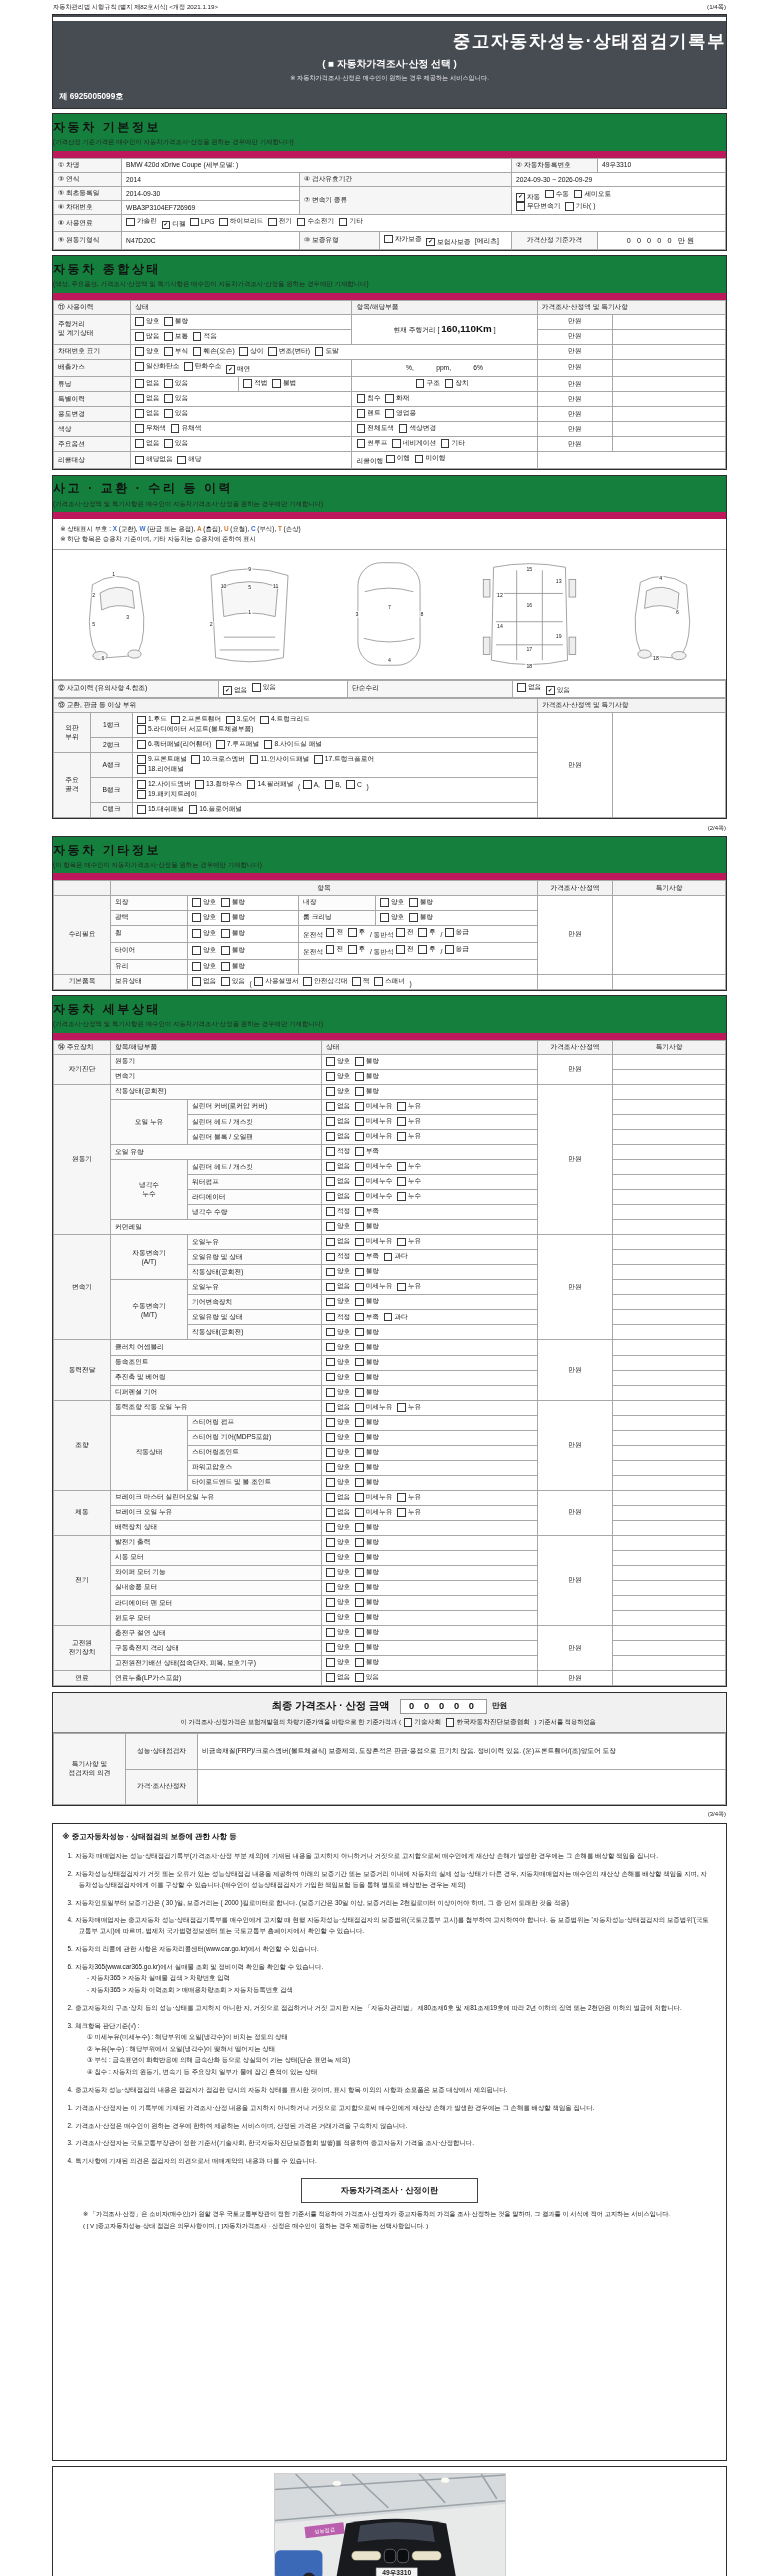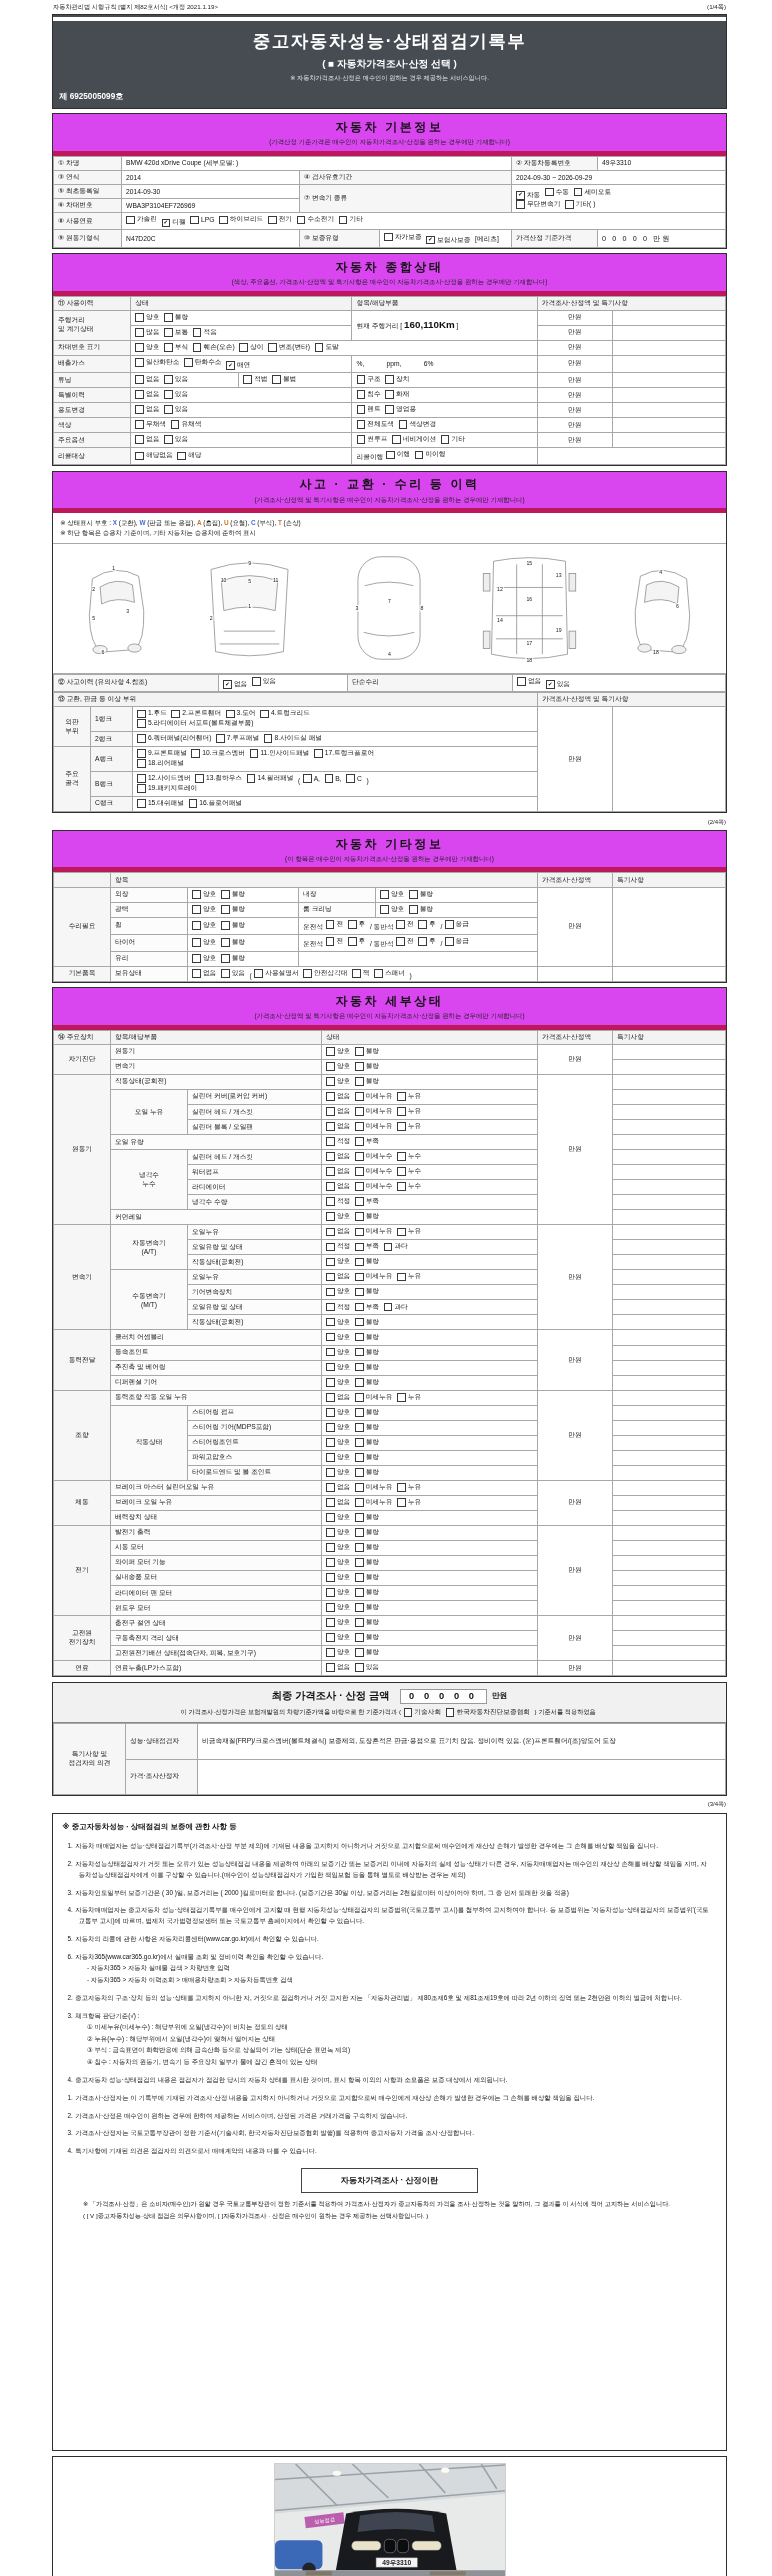--- a/index.html
+++ b/index.html
@@ -10,7 +10,7 @@
   .sect{border:1.5px solid #2e2e2e;margin-bottom:4.6px;background:#fff}
   .darkhead{background:#474b52;color:#fff;padding:0 0 2.1px;position:relative}
   .wstrip{height:3.6px;background:#fff;margin:2.1px 0 8.2px}
-  .title{text-align:center;font-size:17.5px;font-weight:bold;letter-spacing:1.5px}
+  .title{text-align:right;font-size:17.5px;font-weight:bold;letter-spacing:1.5px}
   .subtitle{text-align:center;font-size:9.8px;margin-top:4.6px;font-weight:bold}
   .hnote{text-align:center;font-size:6.2px;margin-top:3.6px;color:#e6e6e6}
   .docno{font-size:8.2px;font-weight:bold;padding:8.2px 3.1px 3.1px 6.2px}

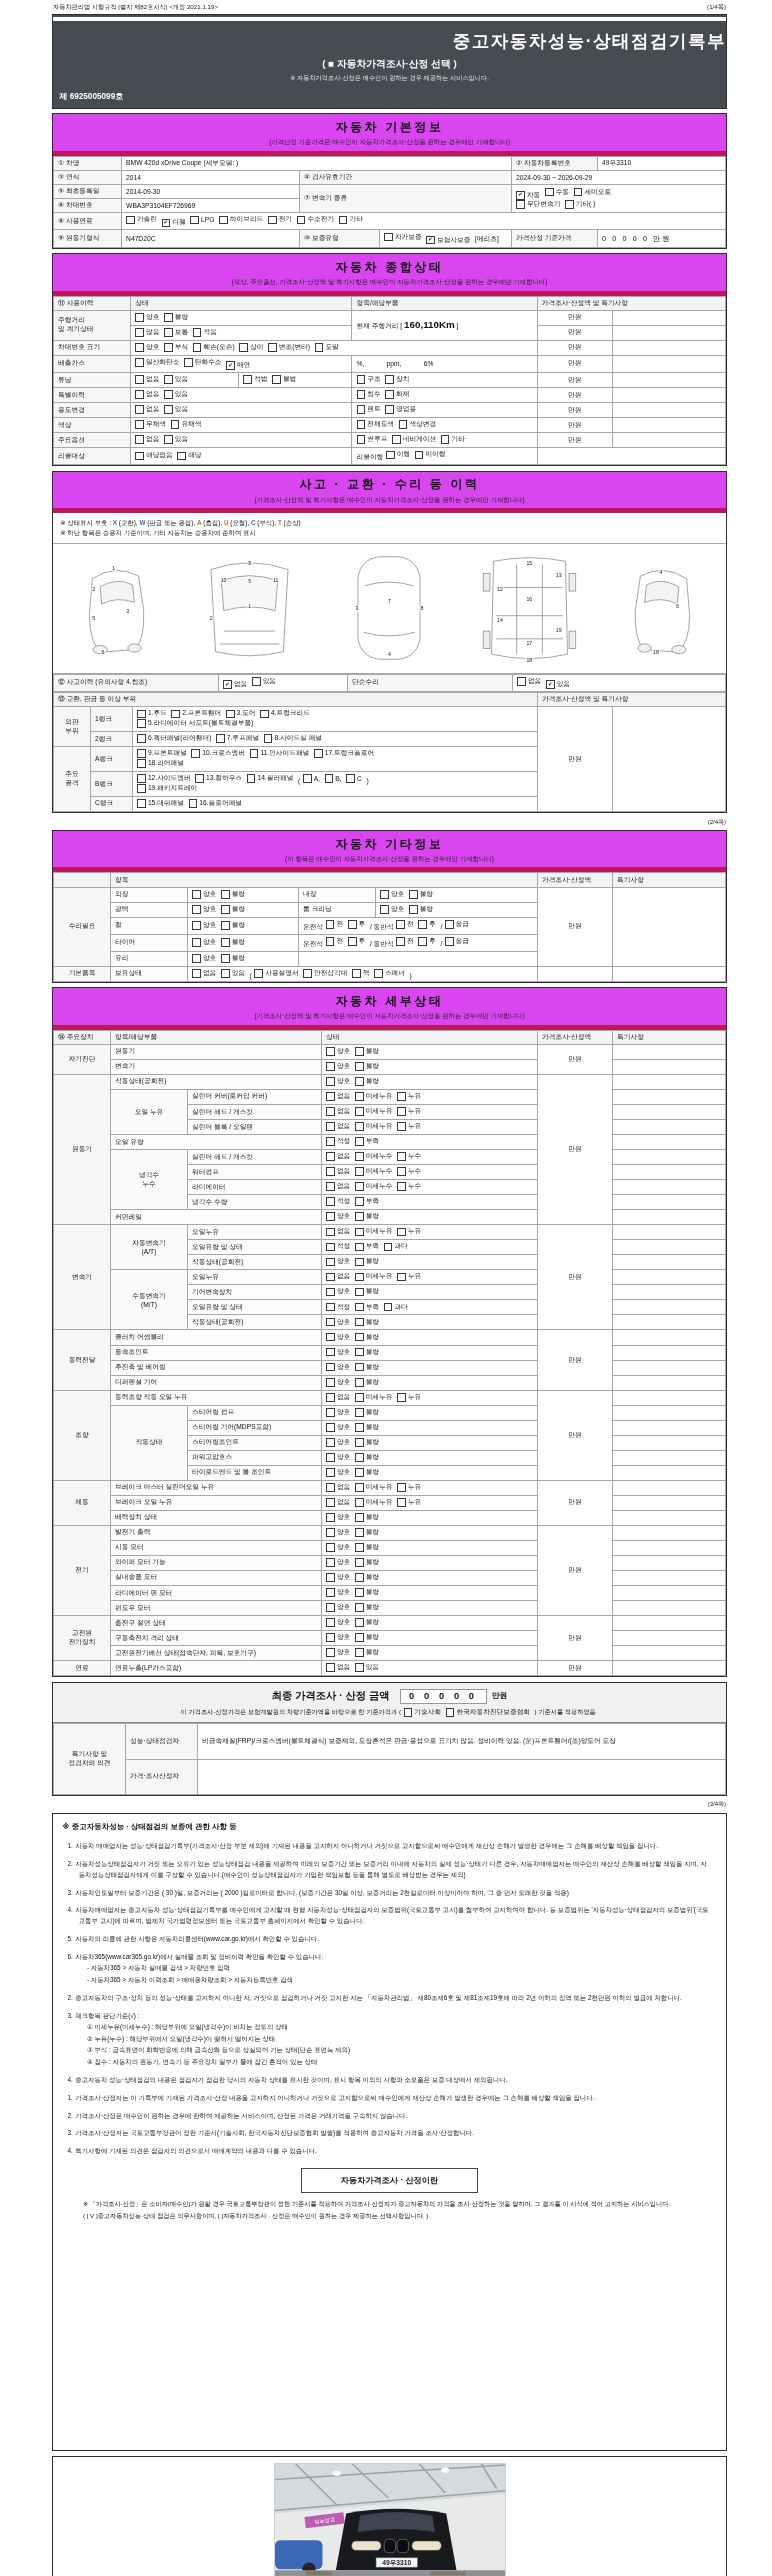--- a/index.html
+++ b/index.html
@@ -14,7 +14,7 @@
   .subtitle{text-align:center;font-size:9.8px;margin-top:4.6px;font-weight:bold}
   .hnote{text-align:center;font-size:6.2px;margin-top:3.6px;color:#e6e6e6}
   .docno{font-size:8.2px;font-weight:bold;padding:8.2px 3.1px 3.1px 6.2px}
-  .shead{background:#d946ef;border-bottom:5px solid #be185d;text-align:center;padding:4.6px 0 3.6px}
+  .shead{background:#15803d;border-bottom:7px solid #be185d;padding:4.6px 0 3.6px}
   .st{font-size:12px;font-weight:bold;letter-spacing:2.6px}
   .ss{font-size:6.4px;margin-top:2.1px;color:#222}
   .shead2{background:#ececec;border-bottom:1px solid #666;text-align:center;

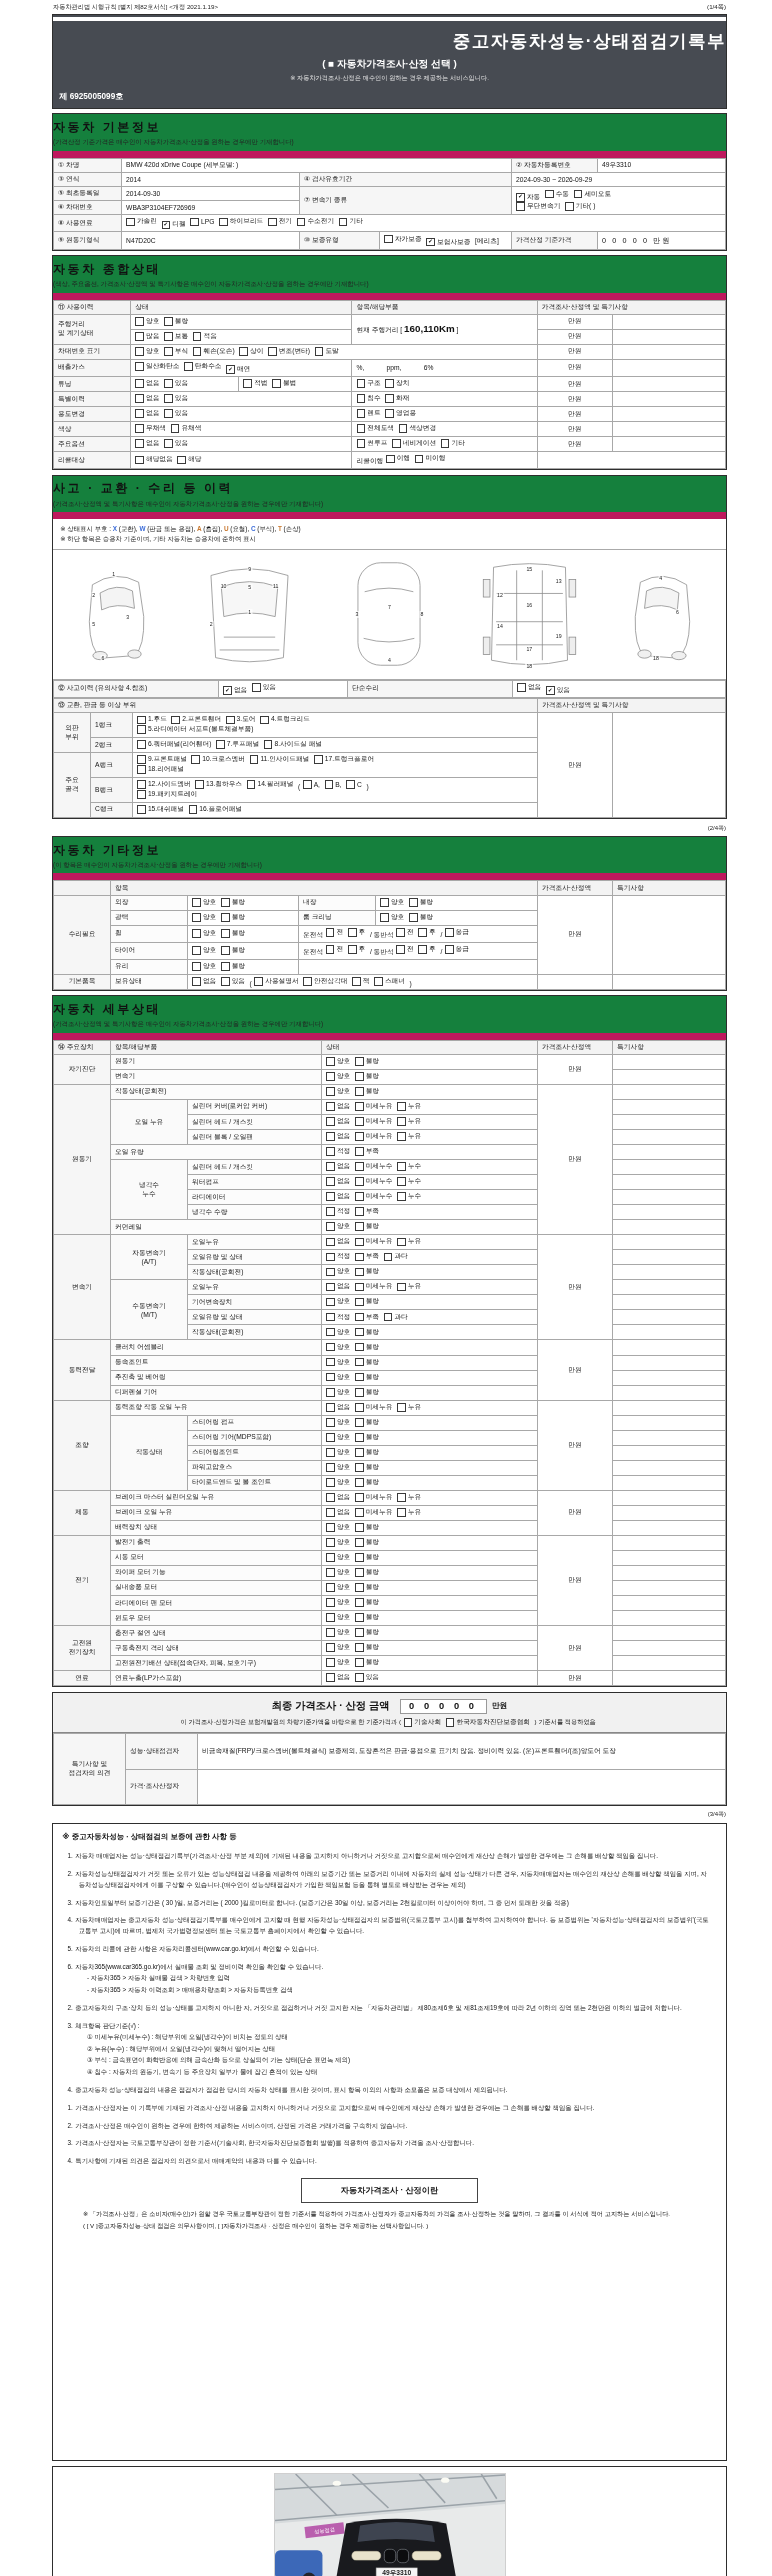--- a/index.html
+++ b/index.html
@@ -24,7 +24,7 @@
          word-break:keep-all;overflow:hidden}
   .tb .lbl{background:#f6f6f6}
   .tb .hd{background:#f3f3f3}
-  .tb .c{}
+  .tb .c{text-align:center}
   .tb .sp{white-space:pre}
   .tb .pr{letter-spacing:2.1px;font-size:7.2px}
   .tb .mw{text-align:center}

